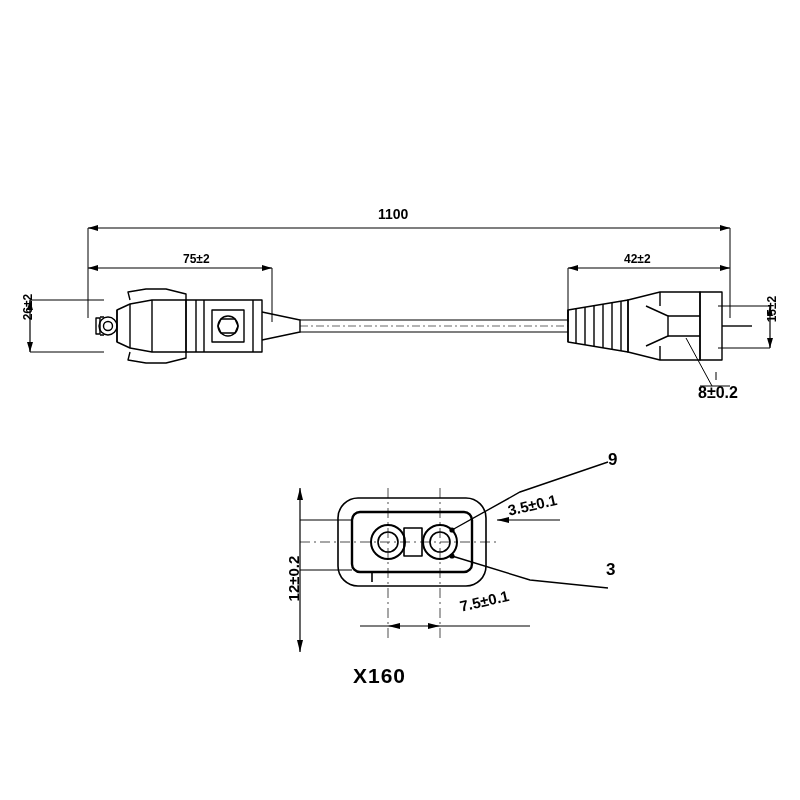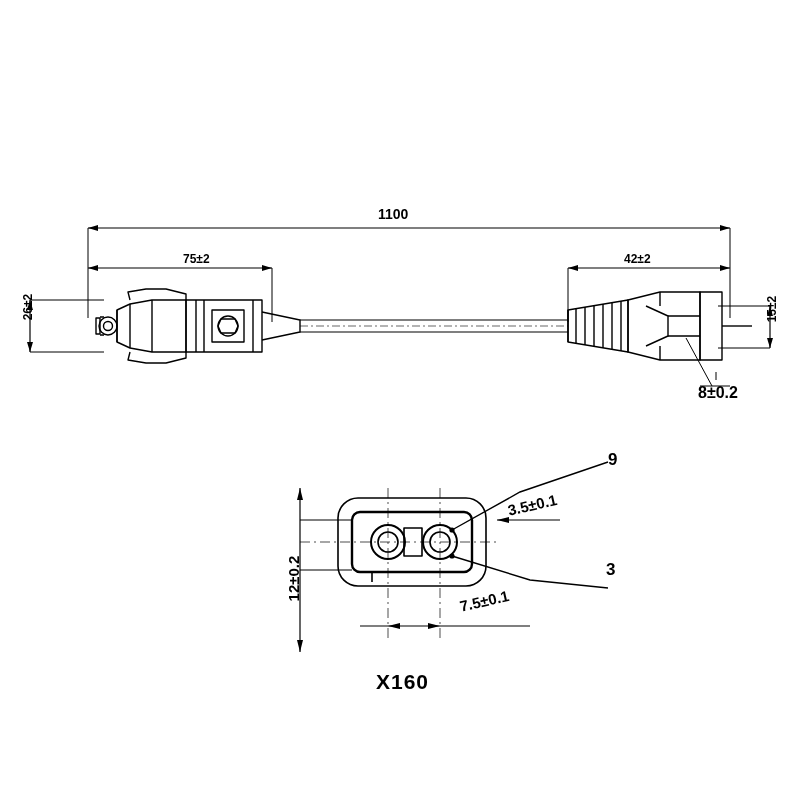--- a/index.html
+++ b/index.html
@@ -203,7 +203,7 @@
 
   <div style="position:absolute; left:248px; top:570px; width:90px; text-align:center; font-size:15px; font-weight:bold; color:#000; transform:rotate(-90deg); transform-origin:50% 50%;">12±0.2</div>
 
-  <div style="position:absolute; left:376px; top:664px; font-size:21px; font-weight:bold; color:#000; letter-spacing:1px;margin-top:6px;">X160</div>
+  <div style="position:absolute; left:353px; top:664px; font-size:21px; font-weight:bold; color:#000; letter-spacing:1px;">X160</div>
 
 </div>
 

